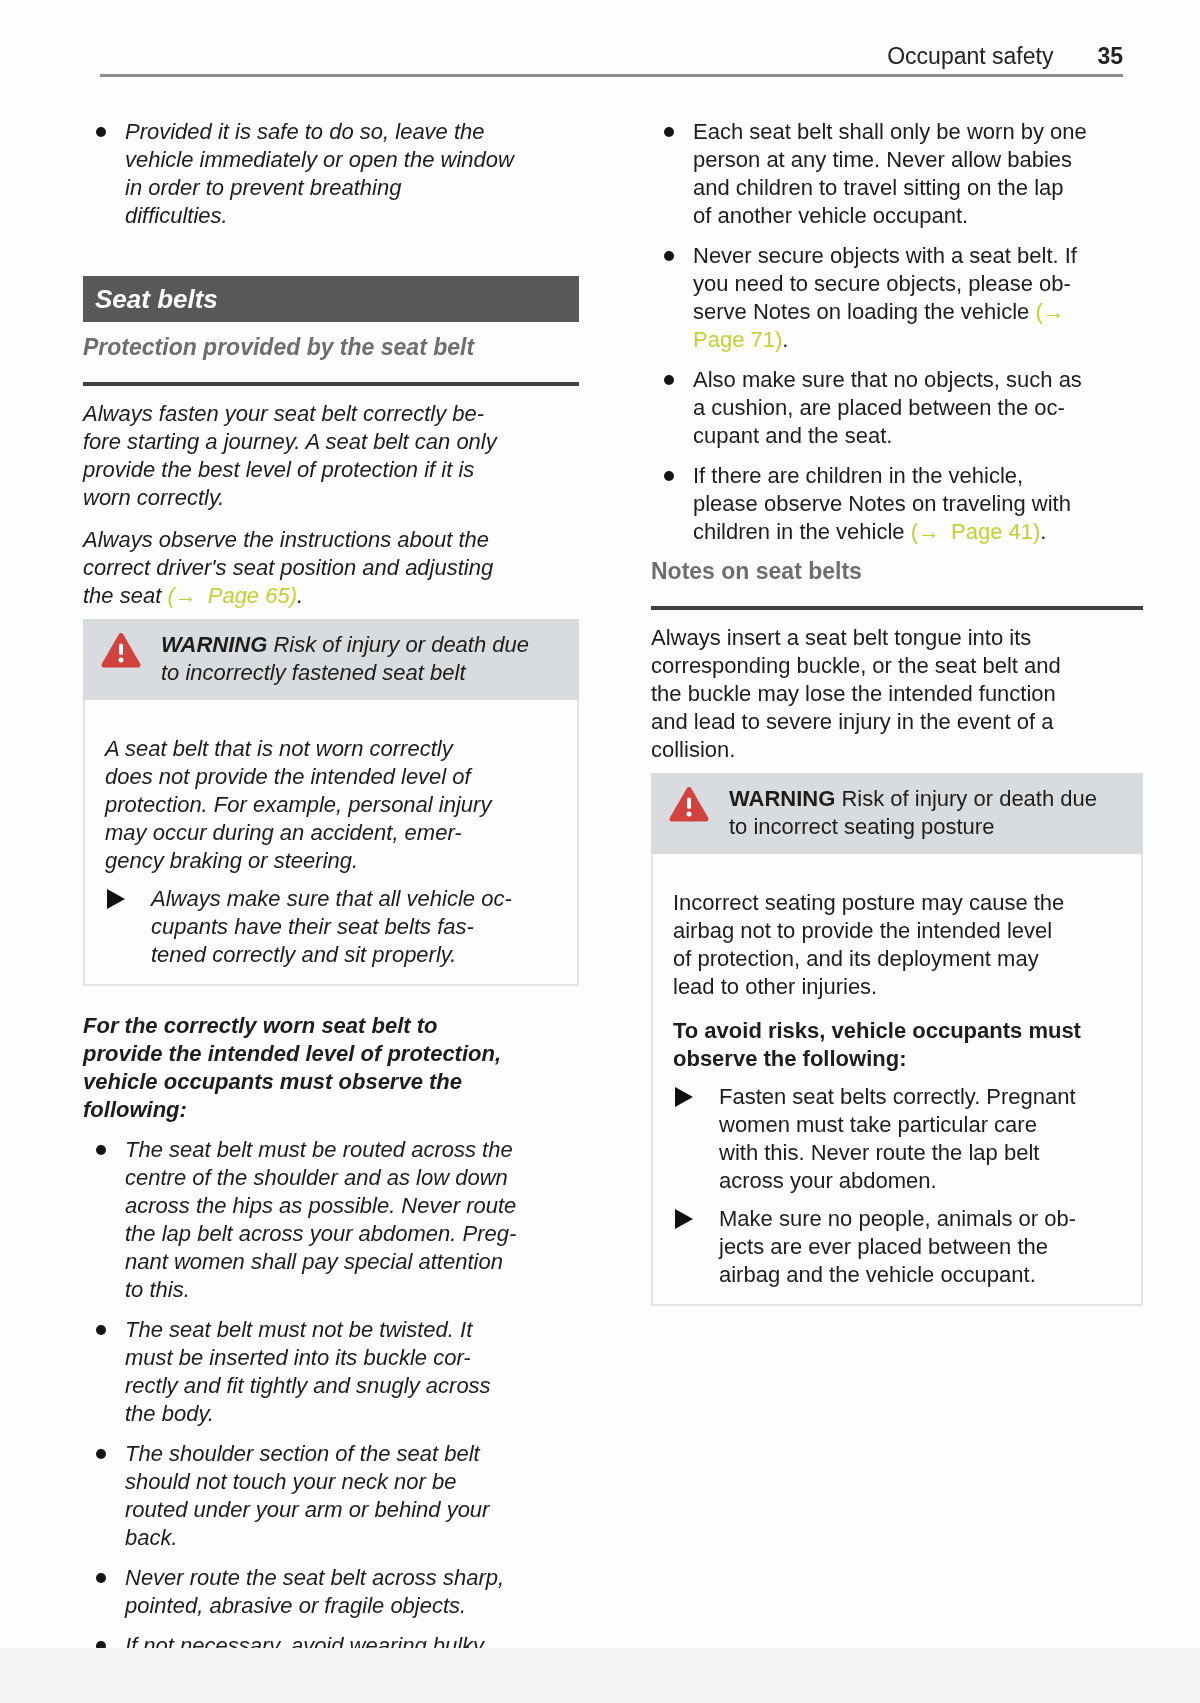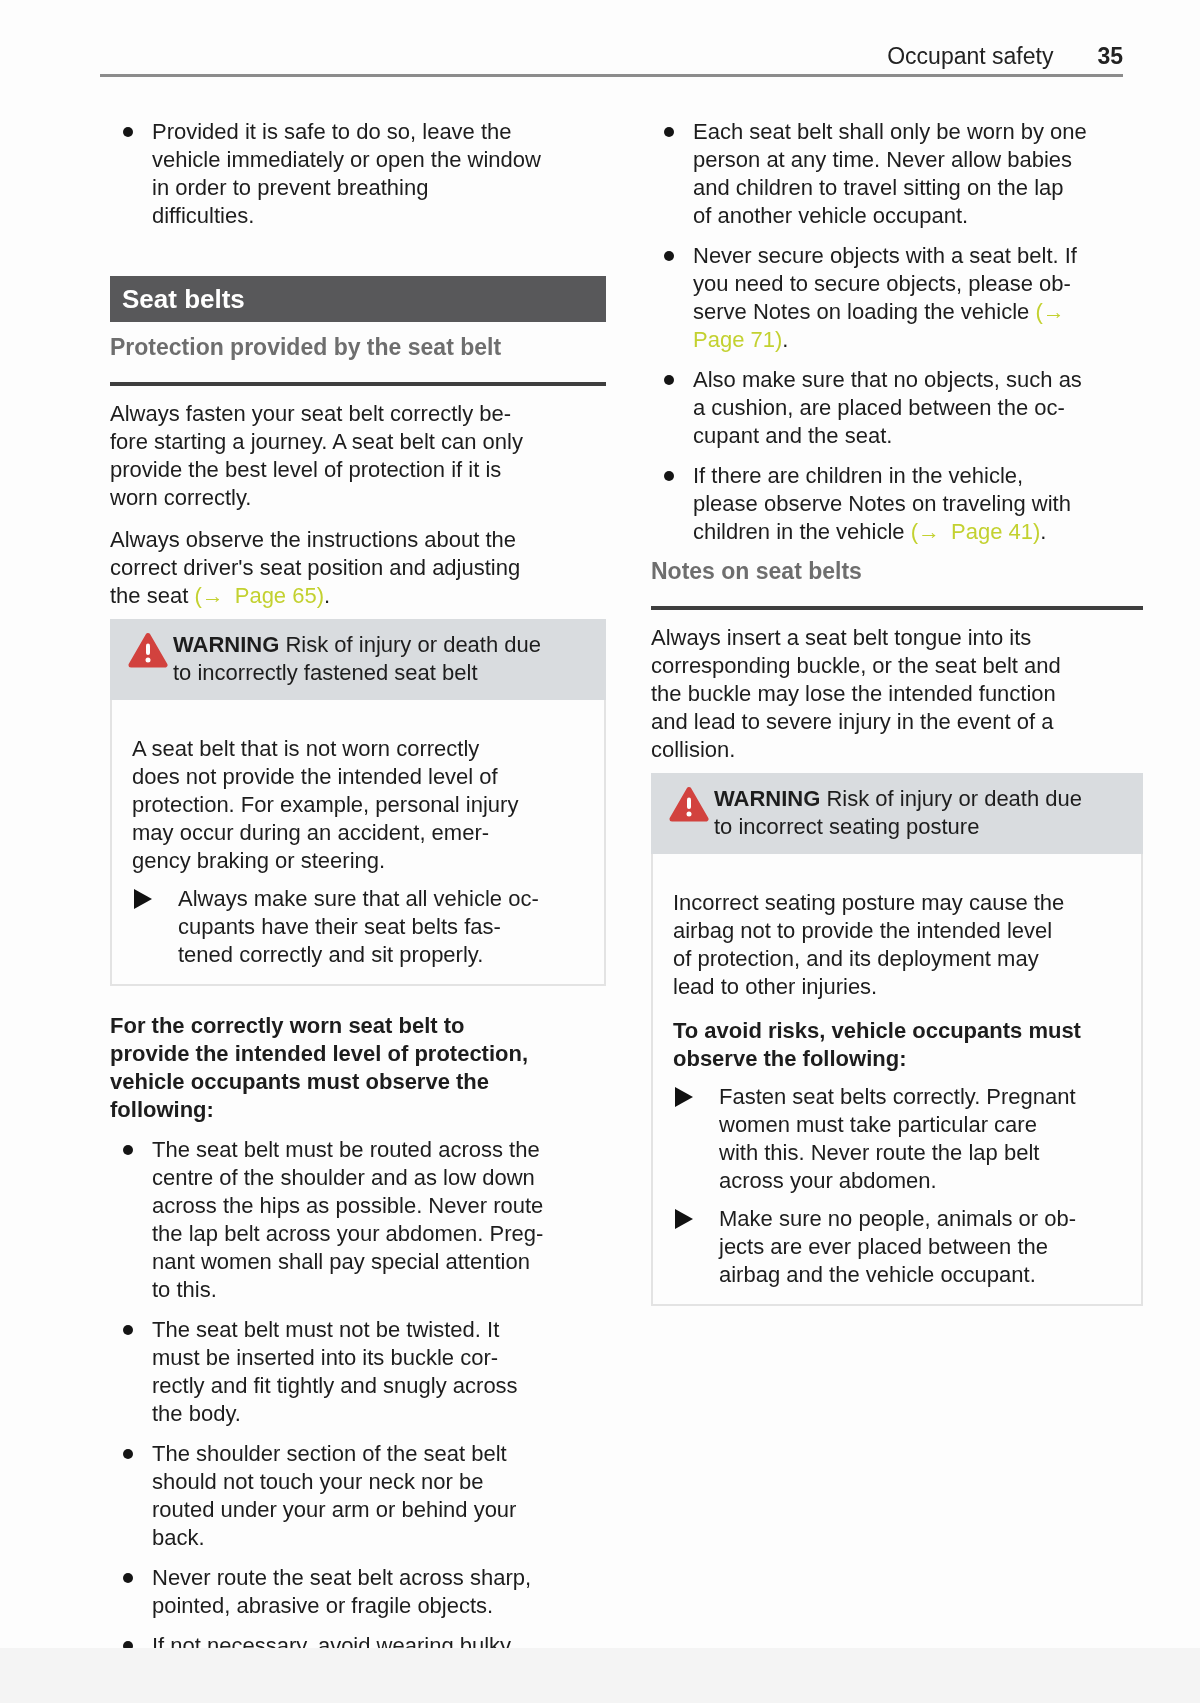--- a/index.html
+++ b/index.html
@@ -25,7 +25,7 @@
   }
   
   .col{position:absolute;top:106px;font-size:22px;line-height:28px;}
-  .col-left{left:110px;width:496px;}
+  .col-left{left:83px;width:496px;font-style:italic;}
   .col-right{left:651px;width:492px;}
   
   .para,.item-text,.warn-title{white-space:pre-line;}

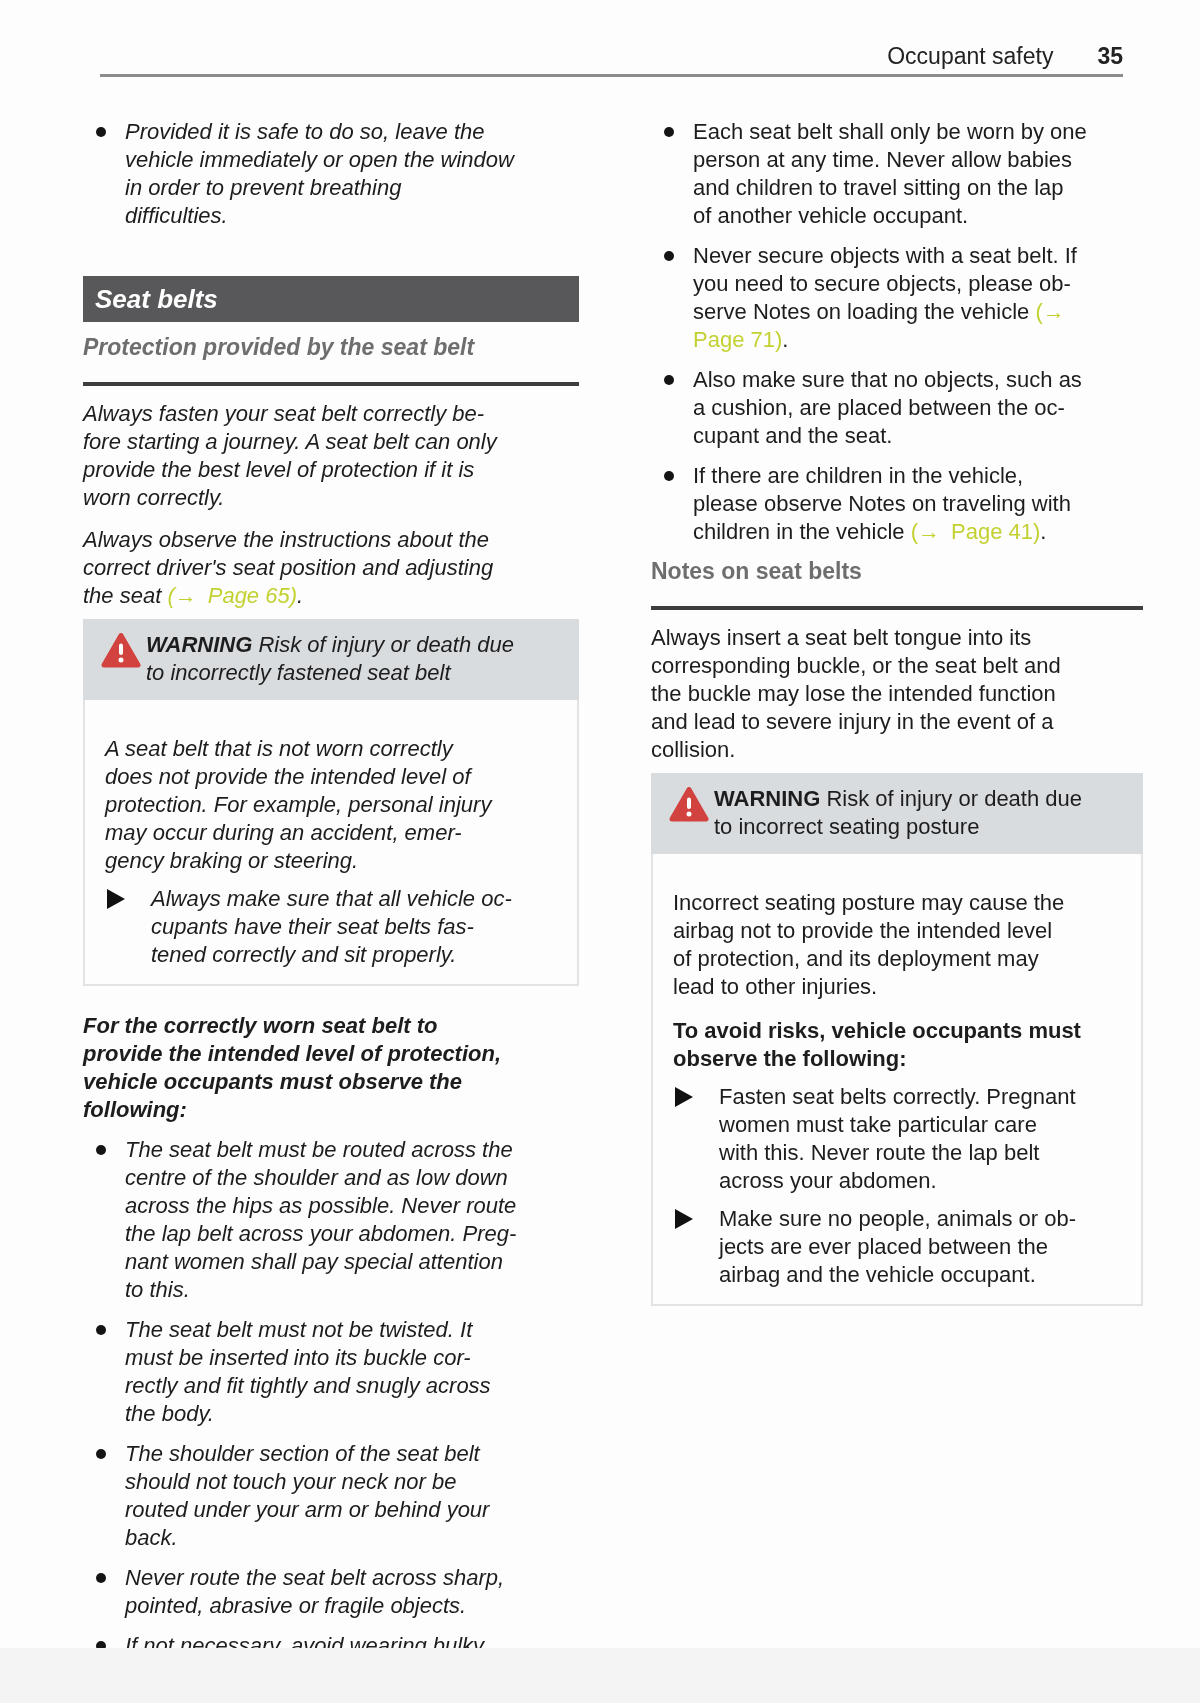--- a/index.html
+++ b/index.html
@@ -55,7 +55,7 @@
   .warning-box{margin-top:9px;}
   .warning-head{
     background:#d9dcdf;display:flex;align-items:flex-start;
-    padding:12px 14px 13px 18px;gap:5px;
+    padding:12px 14px 13px 18px;gap:20px;
   }
   .warn-icon{flex:0 0 auto;margin-top:1px;}
   .warn-label{font-weight:bold;}

